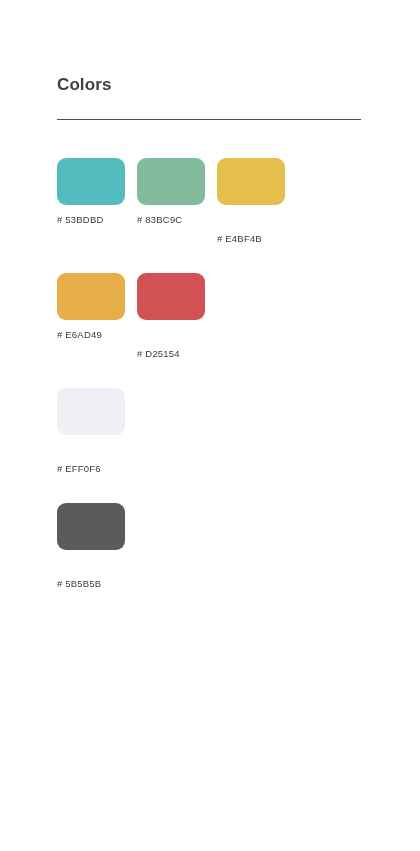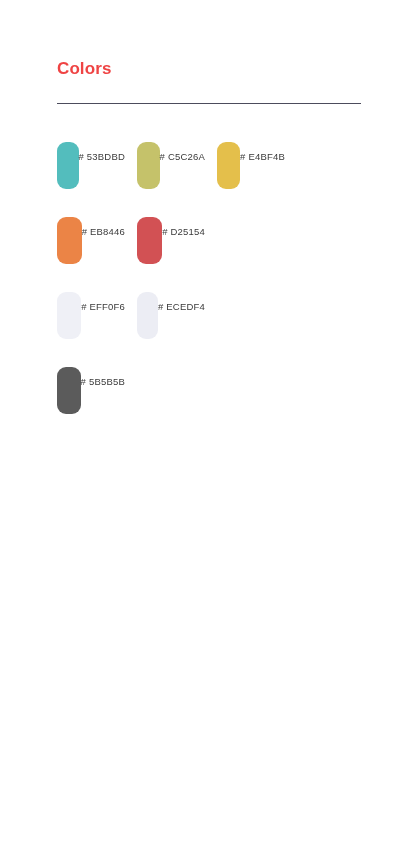--- a/index.html
+++ b/index.html
@@ -30,11 +30,11 @@
   }
   .page-title {
     margin: 0;
-    padding-top: 58px;
+    padding-top: 74px;
     font-size: 17px;
     font-weight: bold;
     letter-spacing: 0.1px;
-    color: #ef4444;
+    color: #404040;
     line-height: 22px;
   }
   .divider {

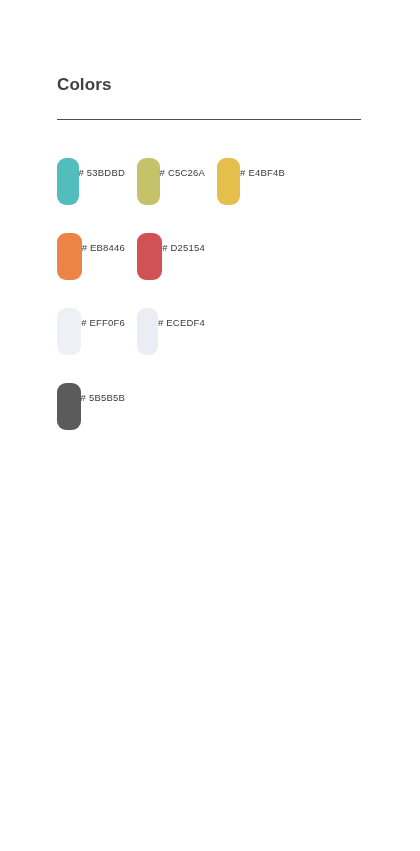--- a/index.html
+++ b/index.html
@@ -57,7 +57,7 @@
     width: 68px;
     margin-right: 12px;
     display: flex;
-    flex-direction: row;
+    flex-direction: column;
   }
   .swatch-cell:last-child {
     margin-right: 0;

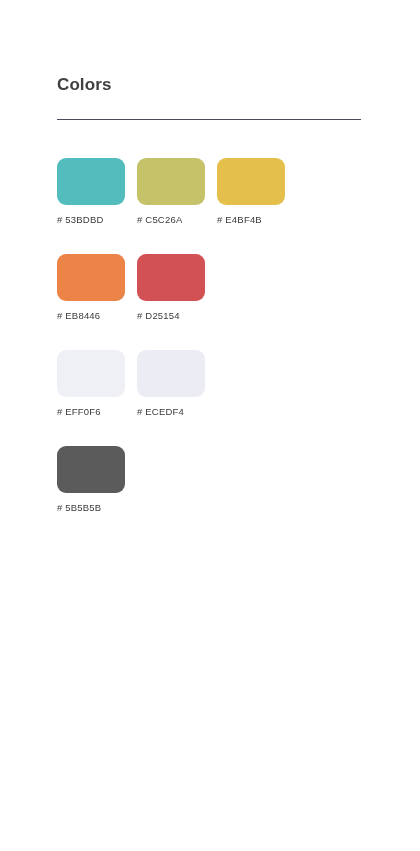--- a/index.html
+++ b/index.html
@@ -94,6 +94,10 @@
             <div class="swatch-label"># 53BDBD</div>
           </div>
           <div class="swatch-cell">
+            <div class="swatch-chip" style="background: rgb(131, 188, 156);"></div>
+            <div class="swatch-label"># 83BC9C</div>
+          </div>
+          <div class="swatch-cell">
             <div class="swatch-chip" style="background: rgb(197, 194, 106);"></div>
             <div class="swatch-label"># C5C26A</div>
           </div>

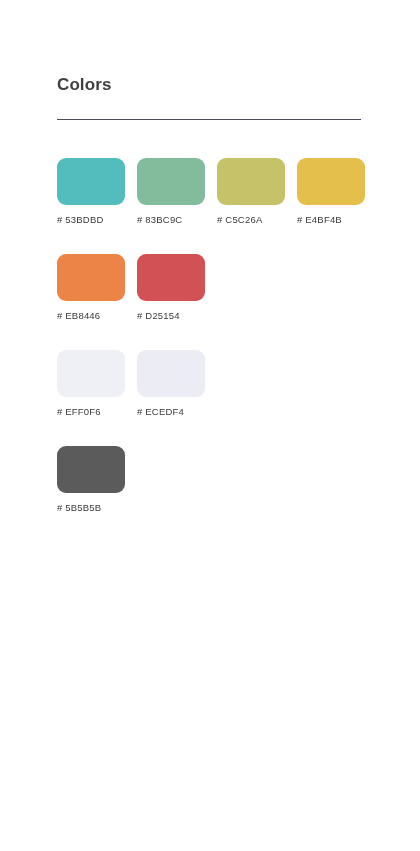--- a/index.html
+++ b/index.html
@@ -98,10 +98,6 @@
             <div class="swatch-label"># 83BC9C</div>
           </div>
           <div class="swatch-cell">
-            <div class="swatch-chip" style="background: rgb(197, 194, 106);"></div>
-            <div class="swatch-label"># C5C26A</div>
-          </div>
-          <div class="swatch-cell">
             <div class="swatch-chip" style="background: rgb(228, 191, 75);"></div>
             <div class="swatch-label"># E4BF4B</div>
           </div>

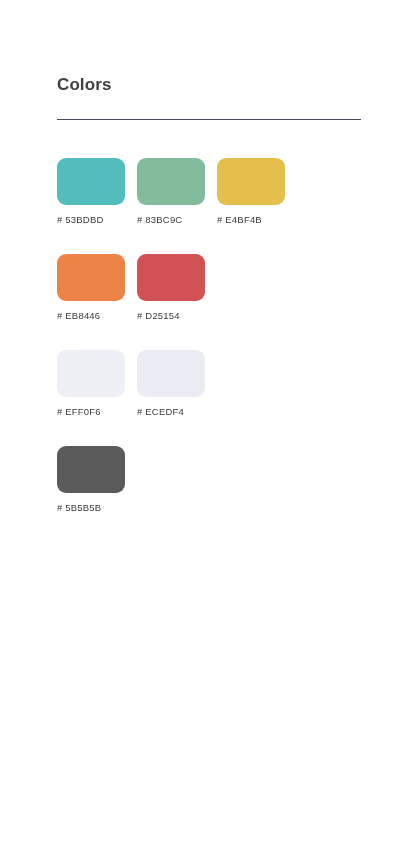--- a/index.html
+++ b/index.html
@@ -61,6 +61,7 @@
   }
   .swatch-cell:last-child {
     margin-right: 0;
+    gap: 19px;
   }
   .swatch-chip {
     width: 68px;

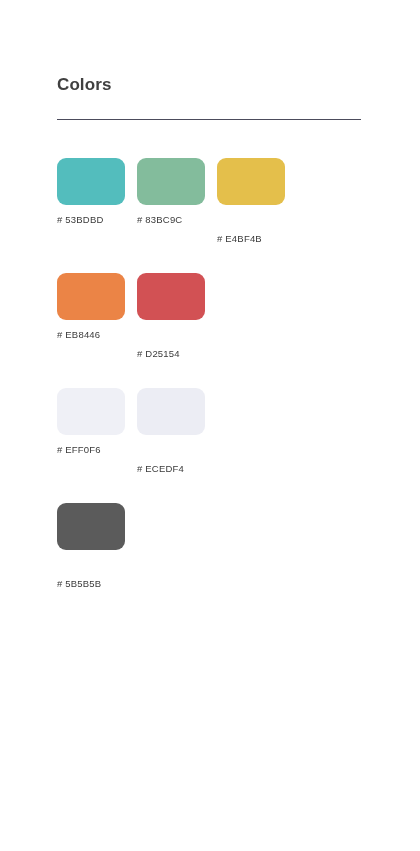--- a/index.html
+++ b/index.html
@@ -105,6 +105,10 @@
         </div>
         <div class="swatch-row">
           <div class="swatch-cell">
+            <div class="swatch-chip" style="background: rgb(230, 173, 73);"></div>
+            <div class="swatch-label"># E6AD49</div>
+          </div>
+          <div class="swatch-cell">
             <div class="swatch-chip" style="background: rgb(235, 132, 70);"></div>
             <div class="swatch-label"># EB8446</div>
           </div>

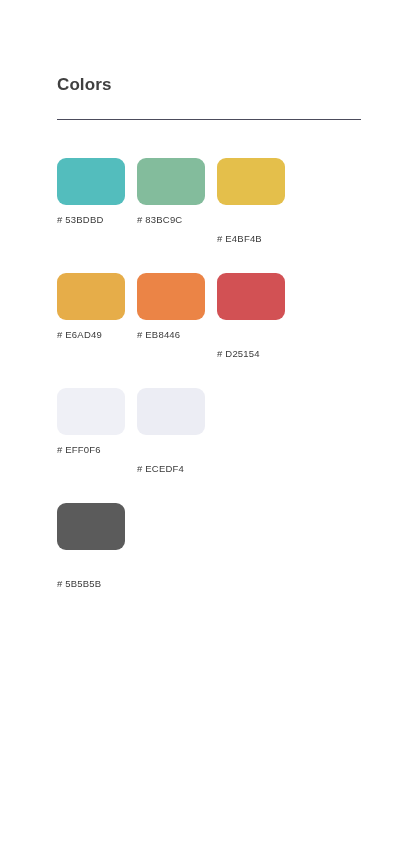--- a/index.html
+++ b/index.html
@@ -109,10 +109,6 @@
             <div class="swatch-label"># E6AD49</div>
           </div>
           <div class="swatch-cell">
-            <div class="swatch-chip" style="background: rgb(235, 132, 70);"></div>
-            <div class="swatch-label"># EB8446</div>
-          </div>
-          <div class="swatch-cell">
             <div class="swatch-chip" style="background: rgb(210, 81, 84);"></div>
             <div class="swatch-label"># D25154</div>
           </div>

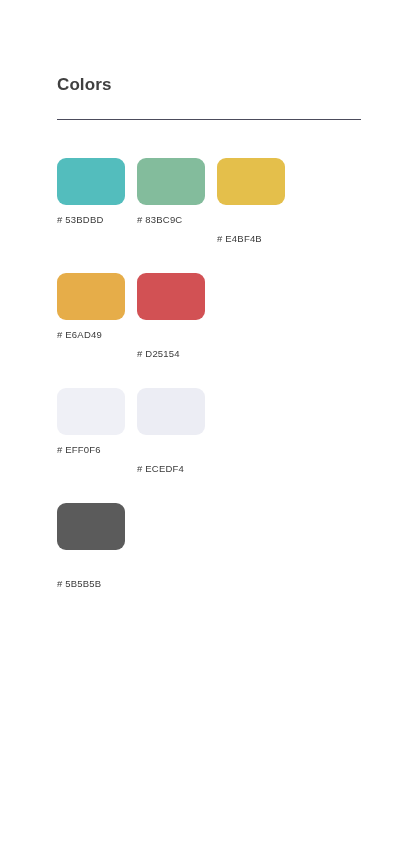--- a/index.html
+++ b/index.html
@@ -118,10 +118,6 @@
             <div class="swatch-chip" style="background: rgb(239, 240, 246);"></div>
             <div class="swatch-label"># EFF0F6</div>
           </div>
-          <div class="swatch-cell">
-            <div class="swatch-chip" style="background: rgb(236, 237, 244);"></div>
-            <div class="swatch-label"># ECEDF4</div>
-          </div>
         </div>
         <div class="swatch-row">
           <div class="swatch-cell">

